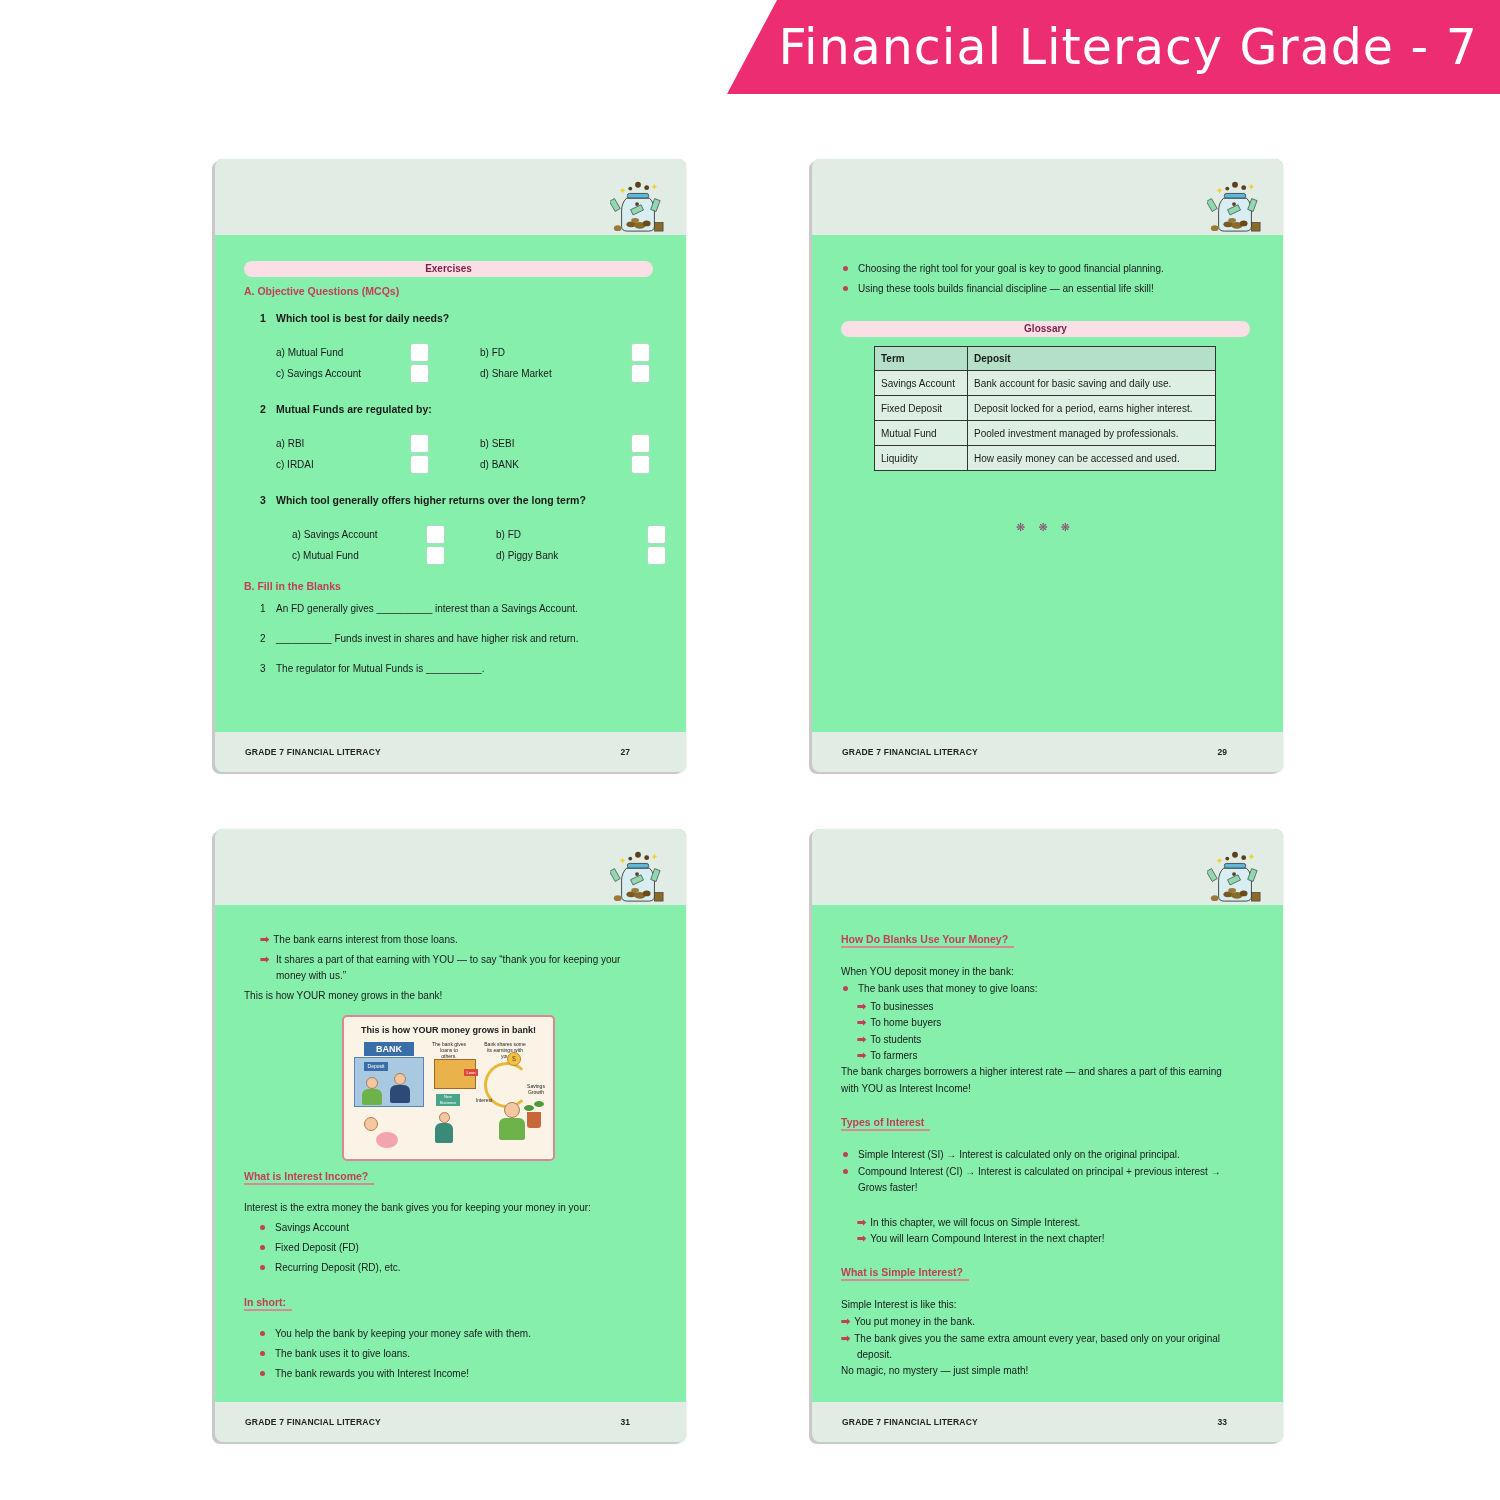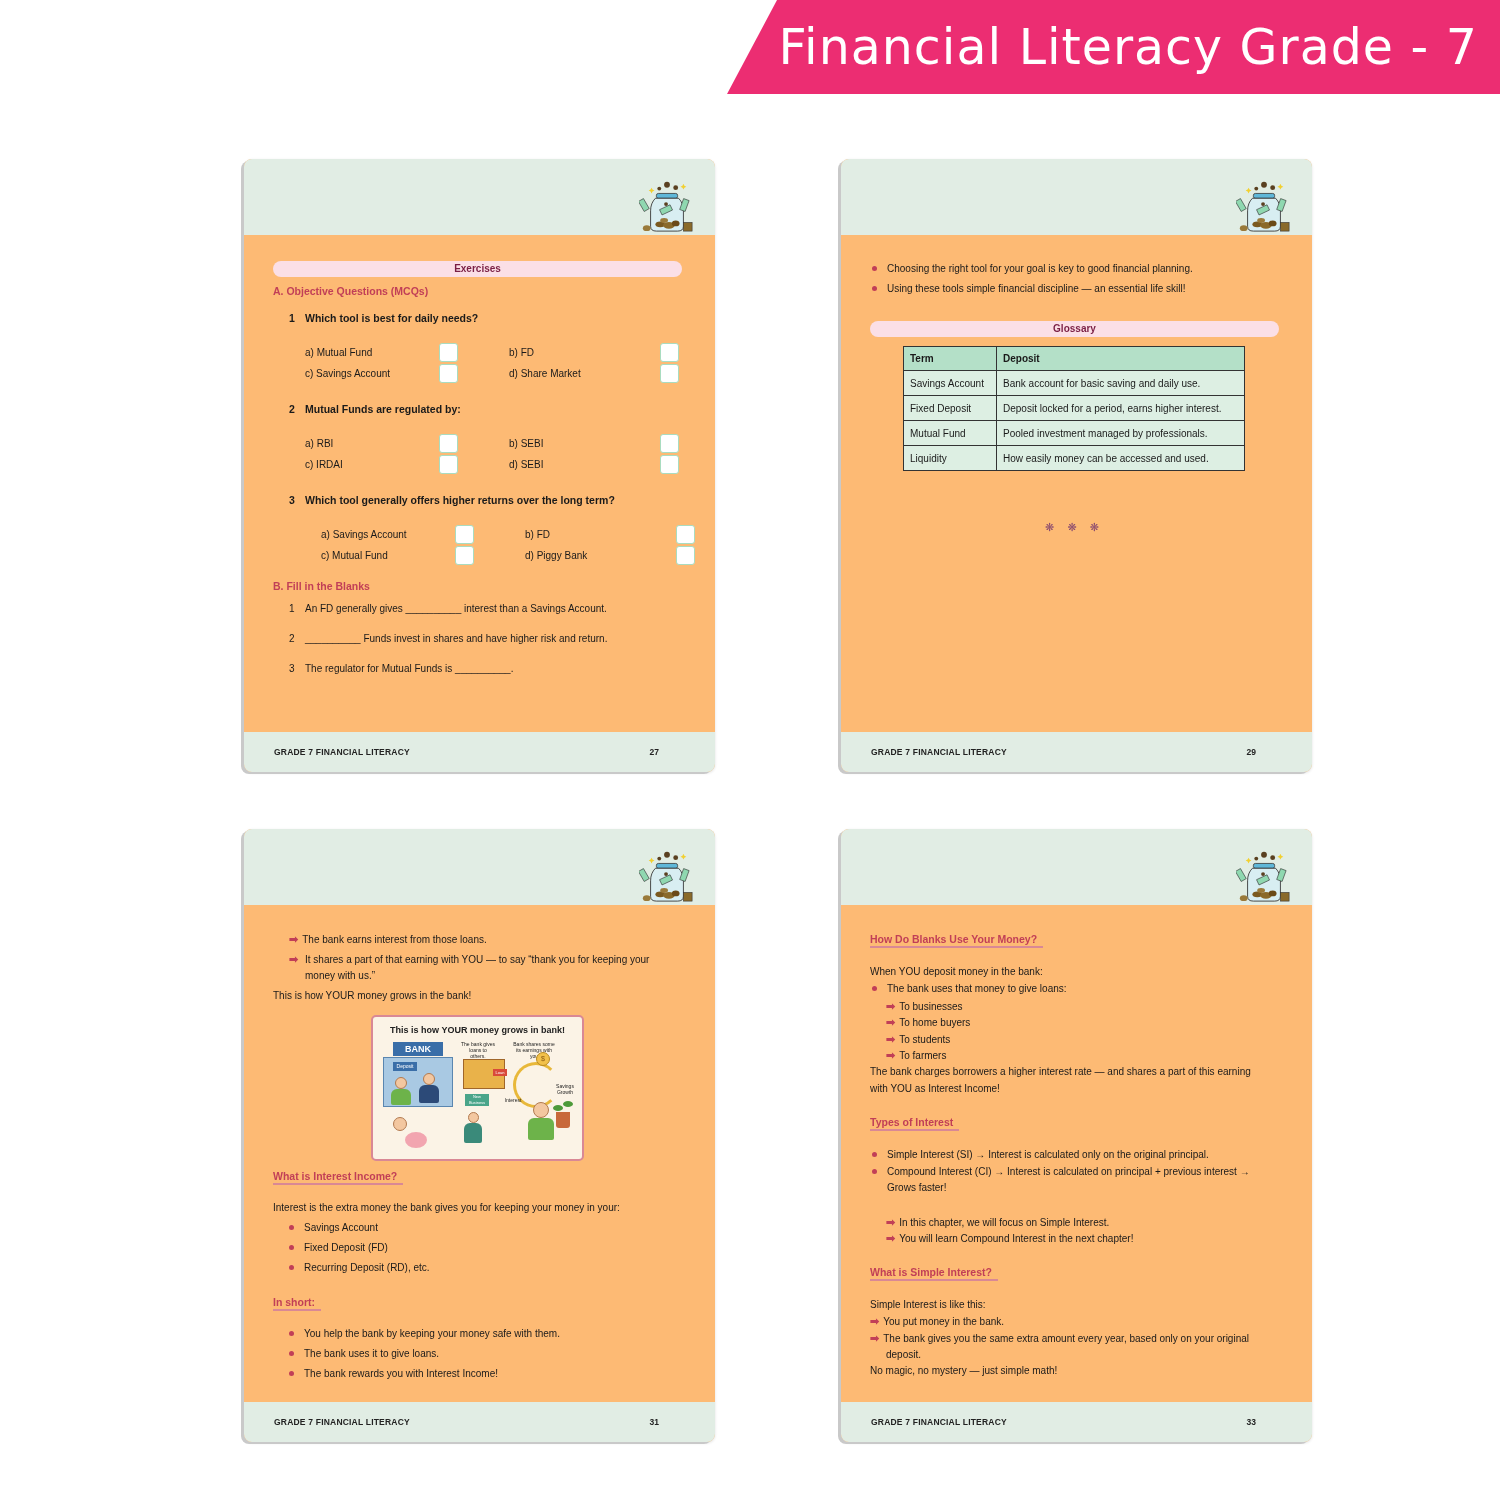--- a/index.html
+++ b/index.html
@@ -20,11 +20,10 @@
 
   
   .page {
-    position: absolute; width: 471px; height: 613px; background: #fdba74;
+    position: absolute; width: 471px; height: 613px; background: #86efac;
     border-radius: 8px;
     box-shadow: -3px 2px 0 #c9c9c9, 0 1px 3px rgba(0,0,0,0.12);
     overflow: hidden;
-    margin-left: 29px;
   }
   .p1 { left: 215px; top: 159px; }
   .p2 { left: 812px; top: 159px; }

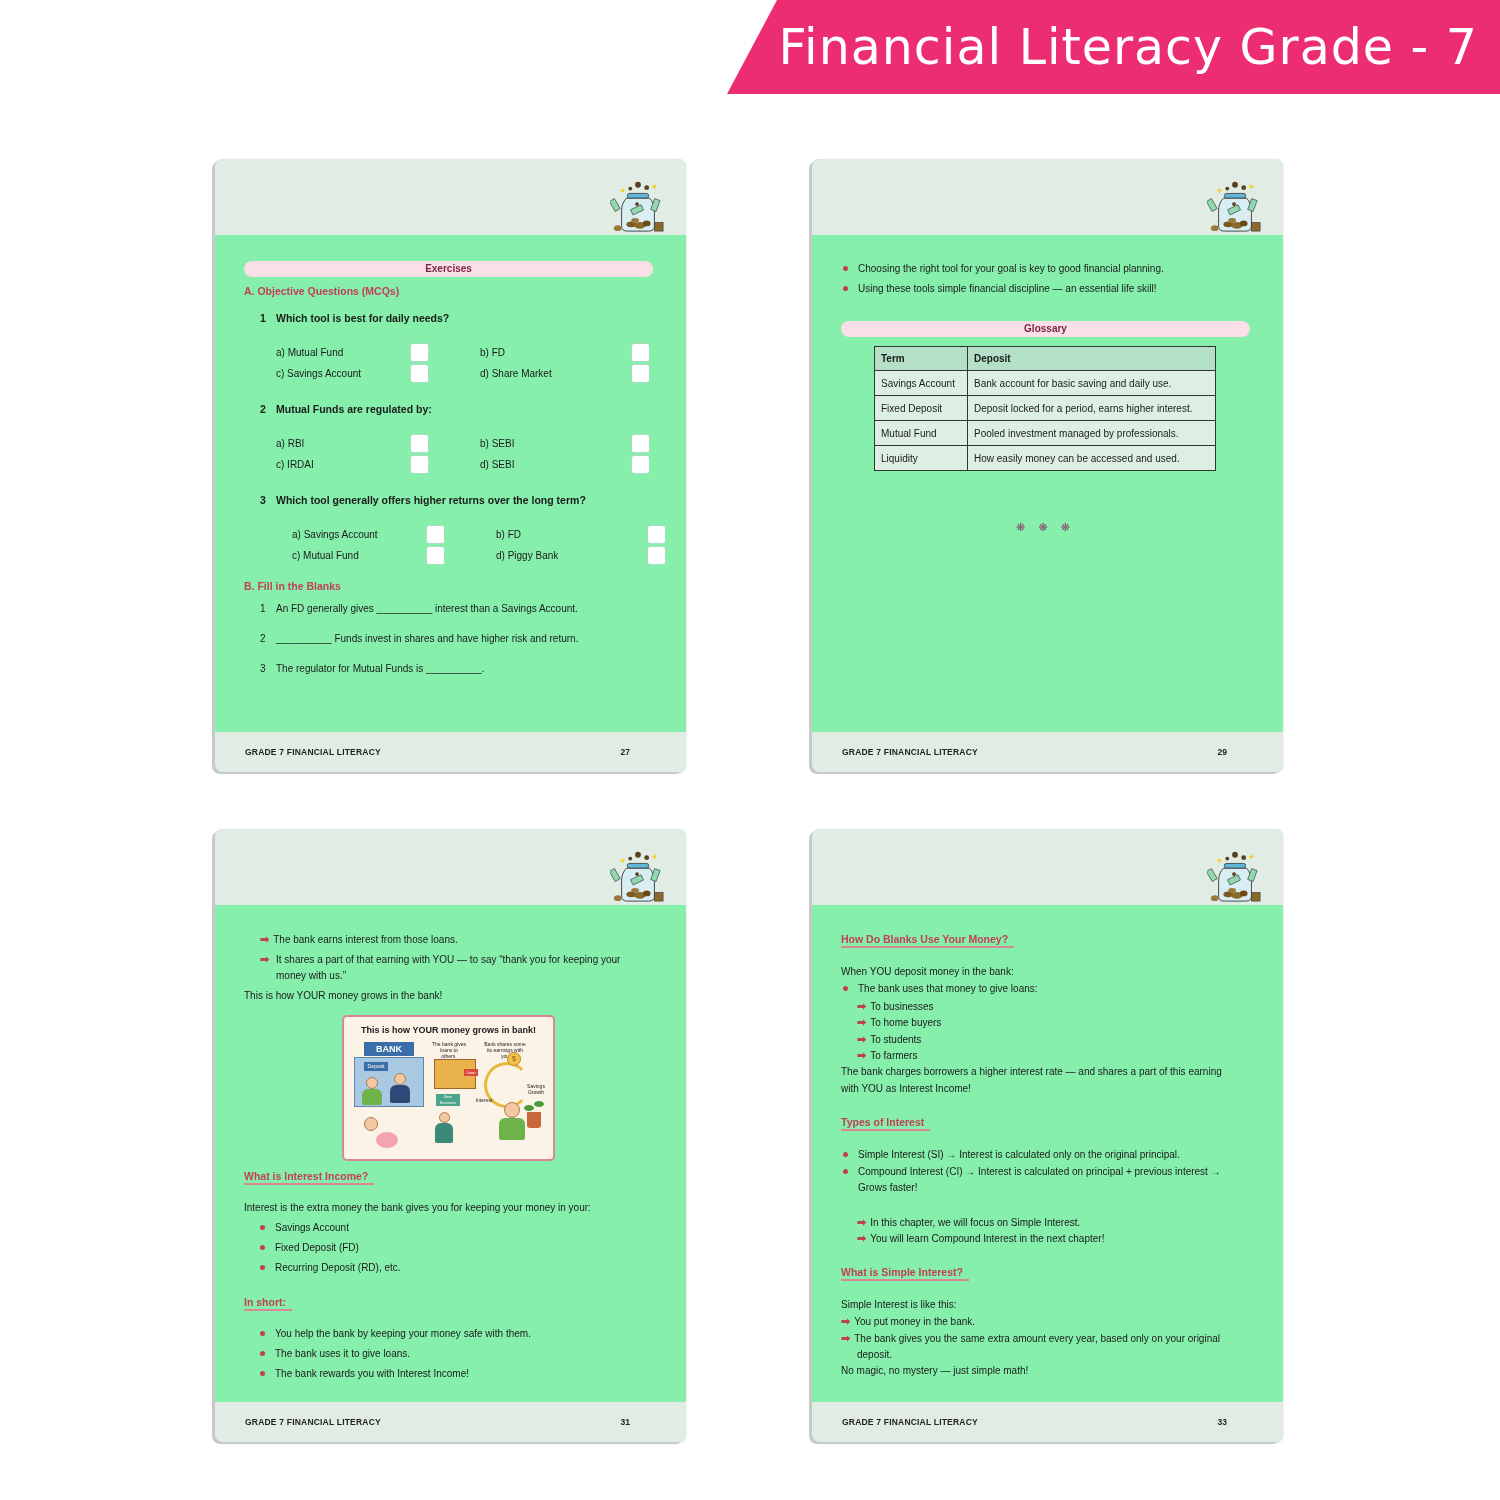--- a/index.html
+++ b/index.html
@@ -196,7 +196,7 @@
   </div>
   <div class="content">
     <div class="bullet-line" style="left:2px;top:28px;"><span class="dot"></span><span>Choosing the right tool for your goal is key to good financial planning.</span></div>
-    <div class="bullet-line" style="left:2px;top:48px;"><span class="dot"></span><span>Using these tools simple financial discipline — an essential life skill!</span></div>
+    <div class="bullet-line" style="left:2px;top:48px;"><span class="dot"></span><span>Using these tools builds financial discipline — an essential life skill!</span></div>
     <div class="pill" style="position:absolute;left:0;right:0;top:86px;">Glossary</div>
     <table class="gloss" style="left:33px;top:111px;">
       <tbody>

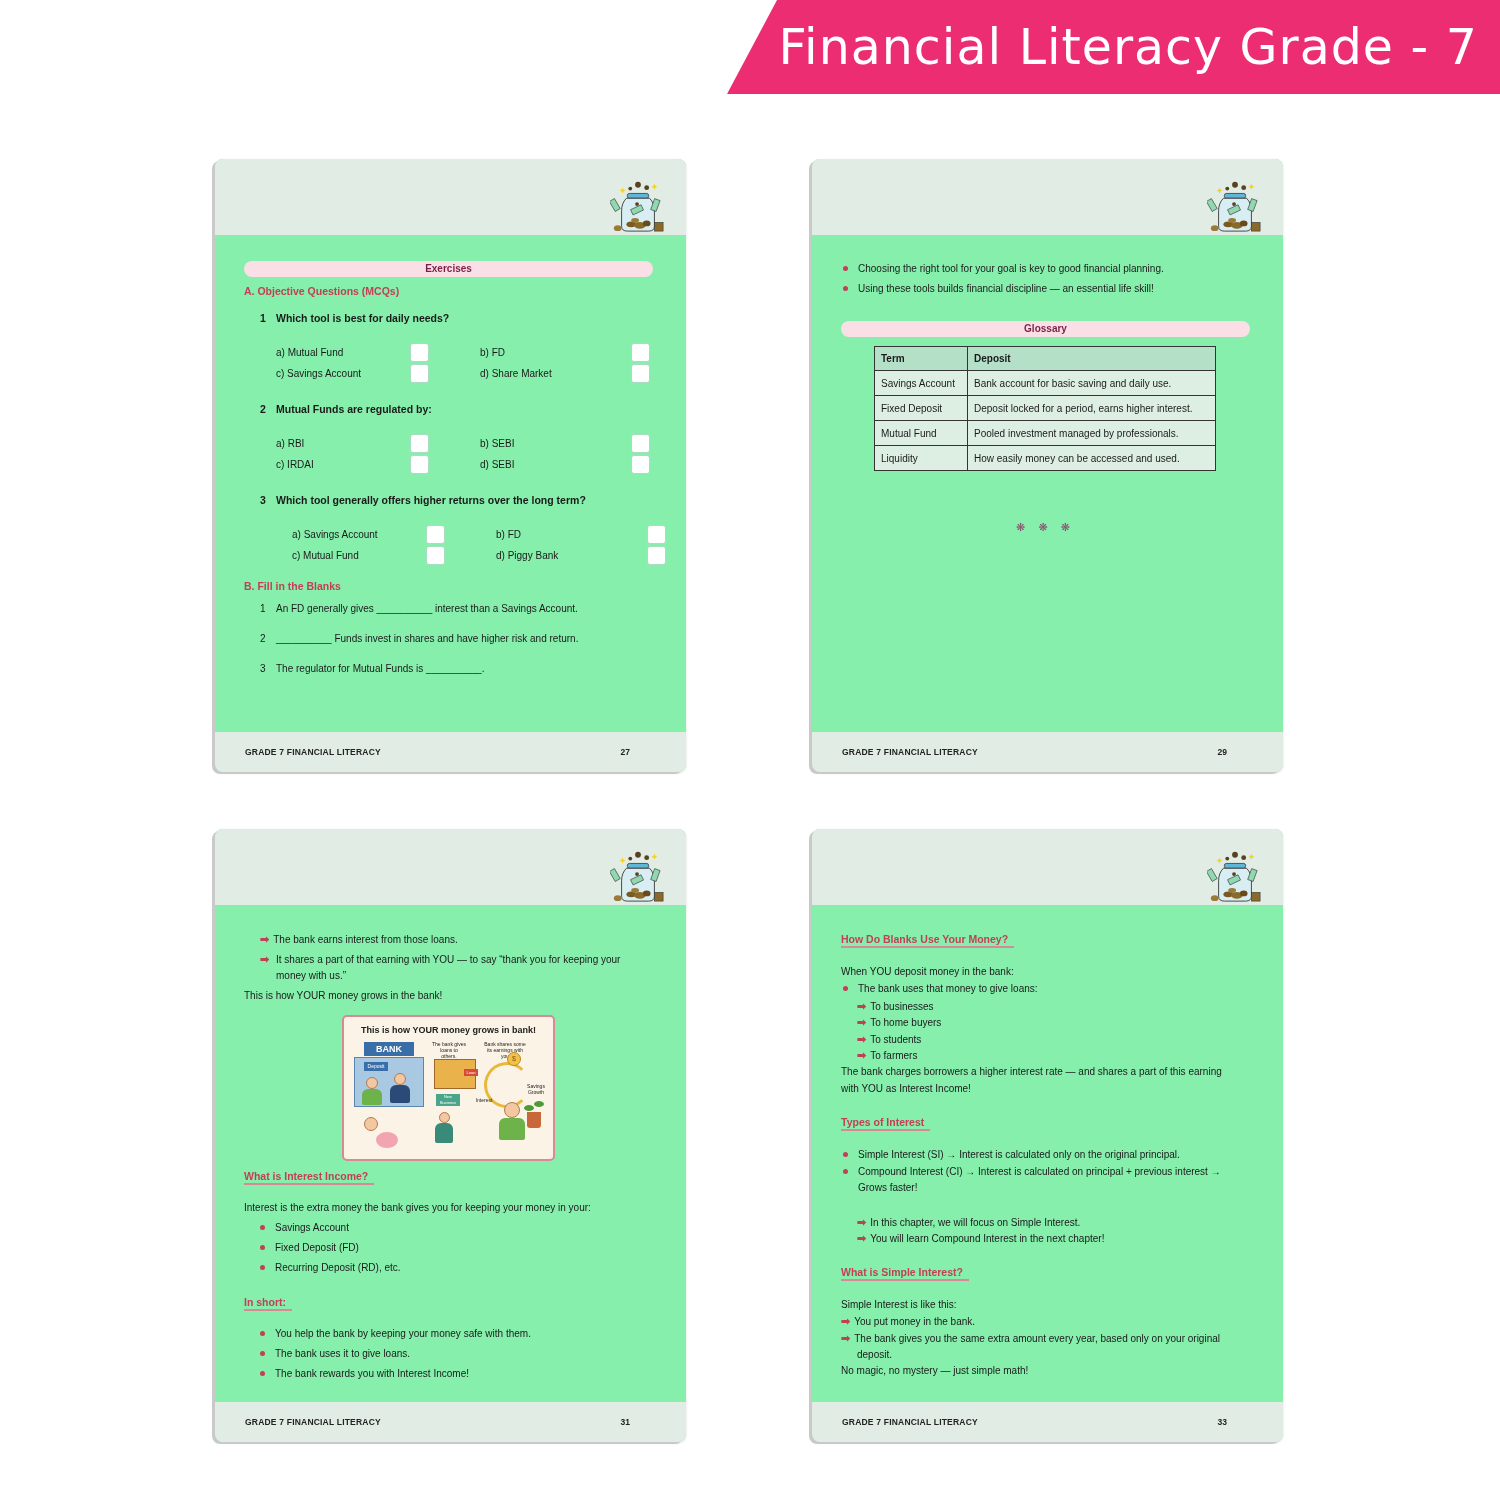--- a/index.html
+++ b/index.html
@@ -159,7 +159,7 @@
       <span class="chk" style="left:387px;top:1px;"></span>
       <span class="opt" style="left:32px;top:26px;">c) IRDAI</span>
       <span class="chk" style="left:166px;top:22px;"></span>
-      <span class="opt" style="left:236px;top:26px;">d) SEBI</span>
+      <span class="opt" style="left:236px;top:26px;">d) BANK</span>
       <span class="chk" style="left:387px;top:22px;"></span>
     </div>
 

